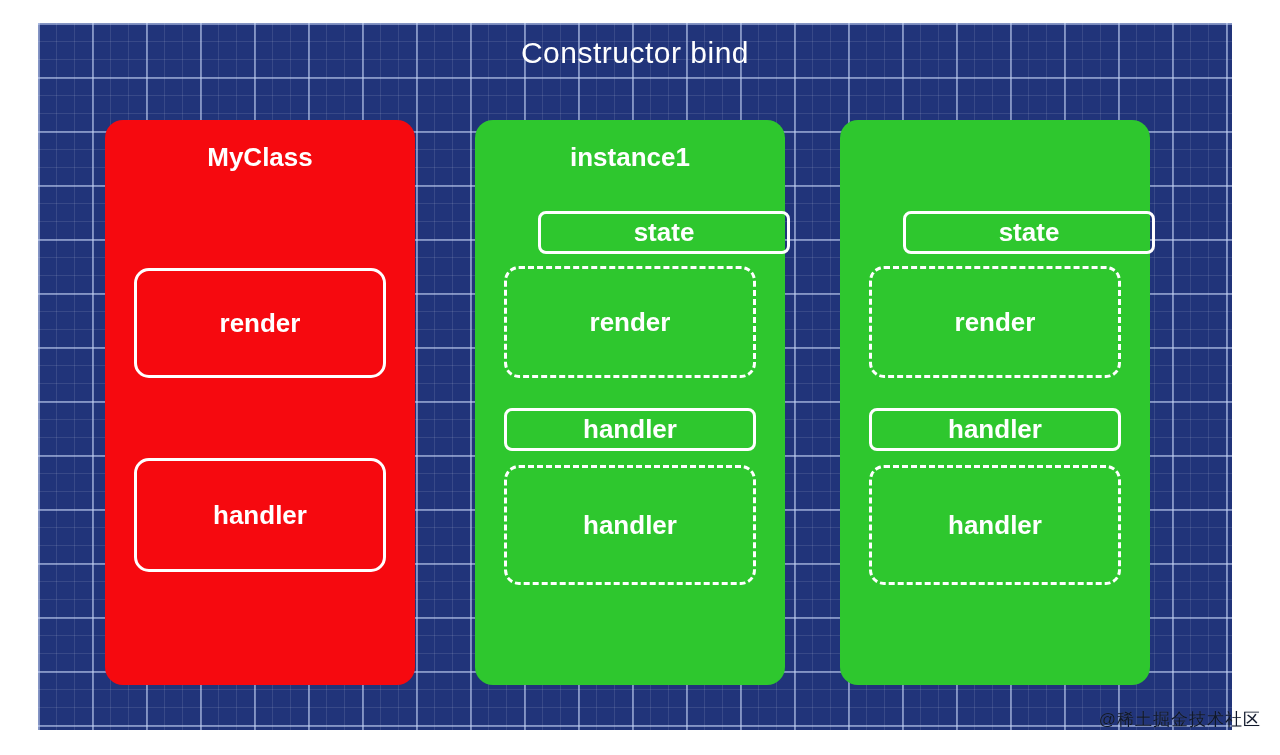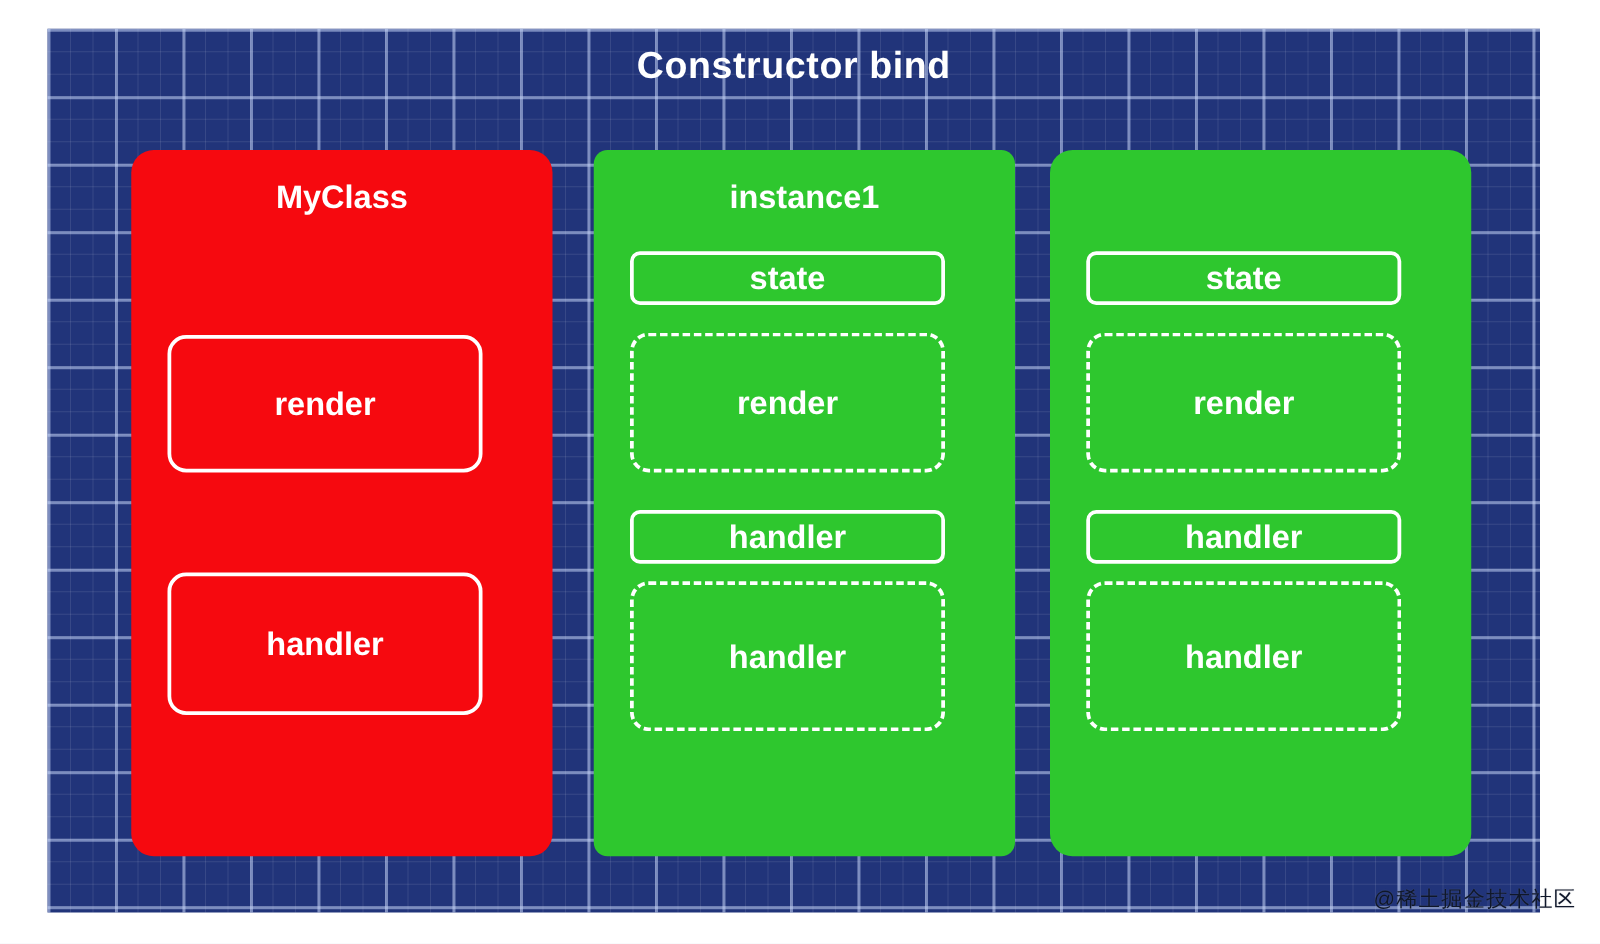--- a/index.html
+++ b/index.html
@@ -37,7 +37,7 @@
     text-align: center;
     color: #ffffff;
     font-size: 30px;
-    font-weight: bold;
+    font-weight: normal;
     letter-spacing: 0.5px;
   }
   .card {

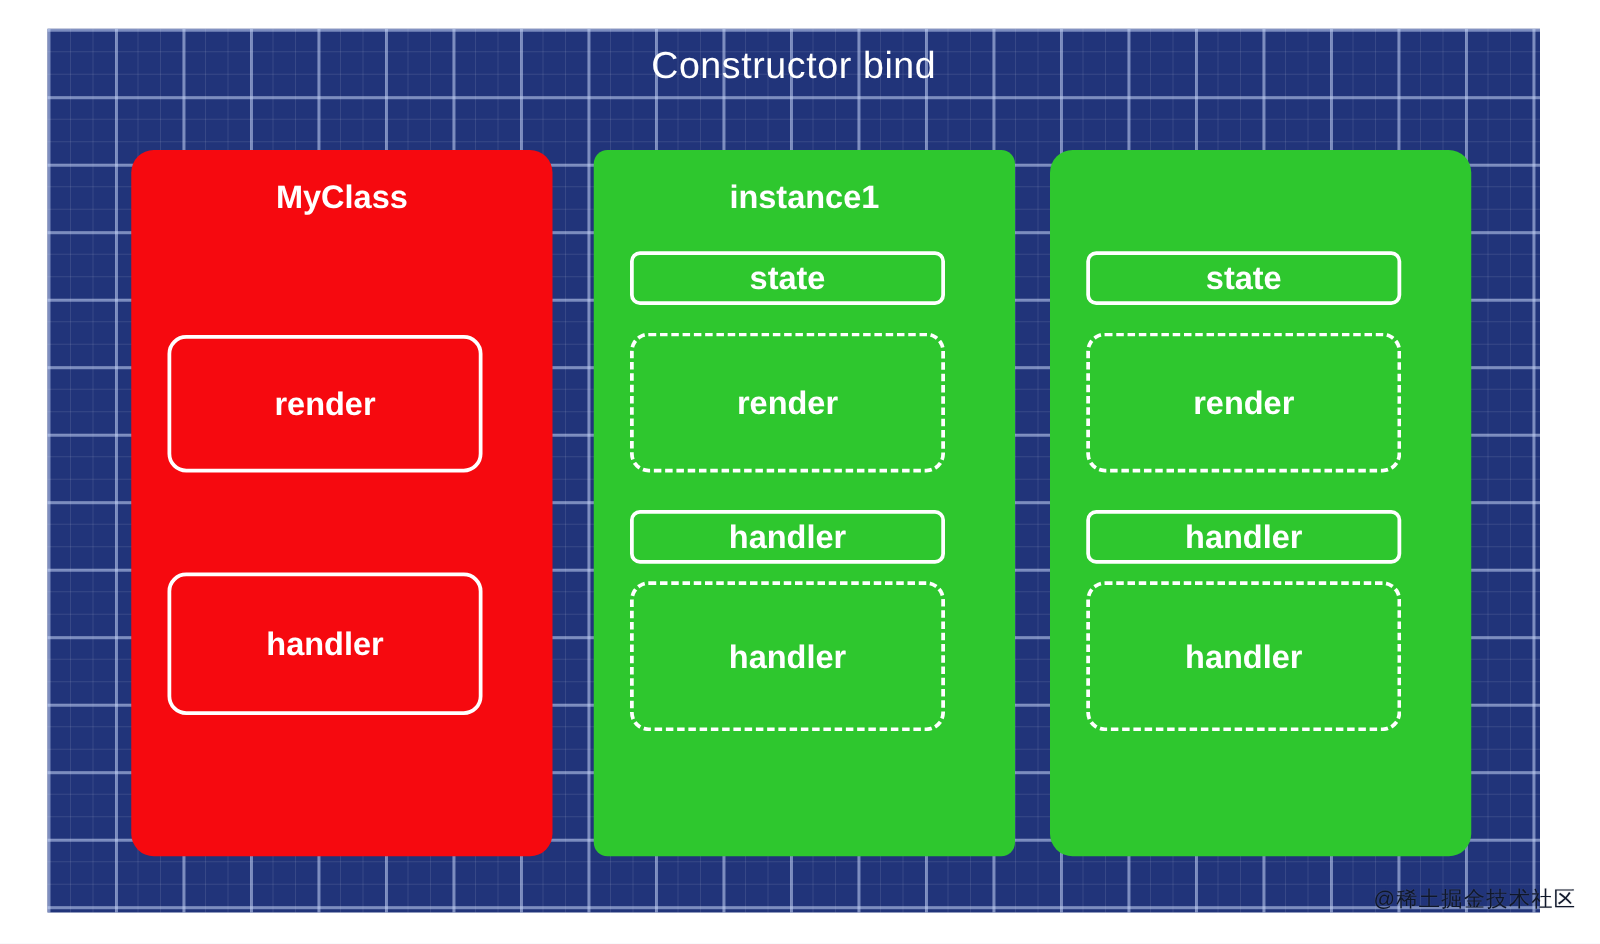--- a/index.html
+++ b/index.html
@@ -47,7 +47,6 @@
     height: 565px;
     border-radius: 18px;
     color: #ffffff;
-    padding-left: 27px;
   }
   .card-red   { left: 105px; background: #f6090f; }
   .card-g1    { left: 475px; background: #2ec72e; border-radius: 11px; }

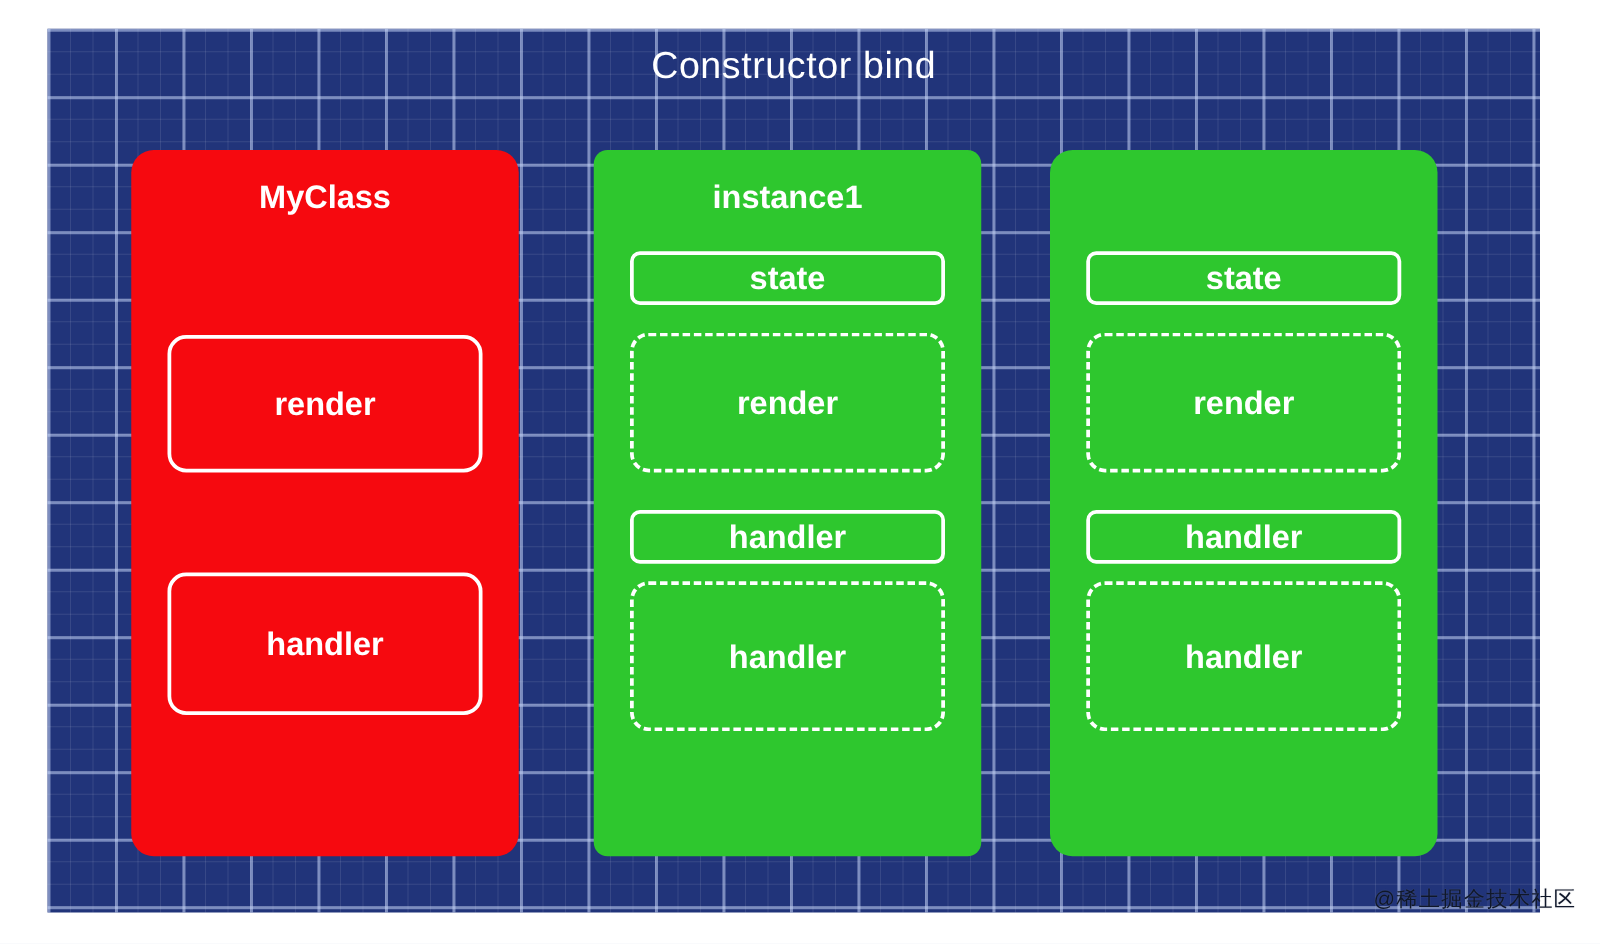--- a/index.html
+++ b/index.html
@@ -49,7 +49,7 @@
     color: #ffffff;
   }
   .card-red   { left: 105px; background: #f6090f; }
-  .card-g1    { left: 475px; background: #2ec72e; border-radius: 11px; }
+  .card-g1    { left: 475px; background: #2ec72e; }
   .card-g2    { left: 840px; background: #2ec72e; }
   .card-title {
     position: absolute;

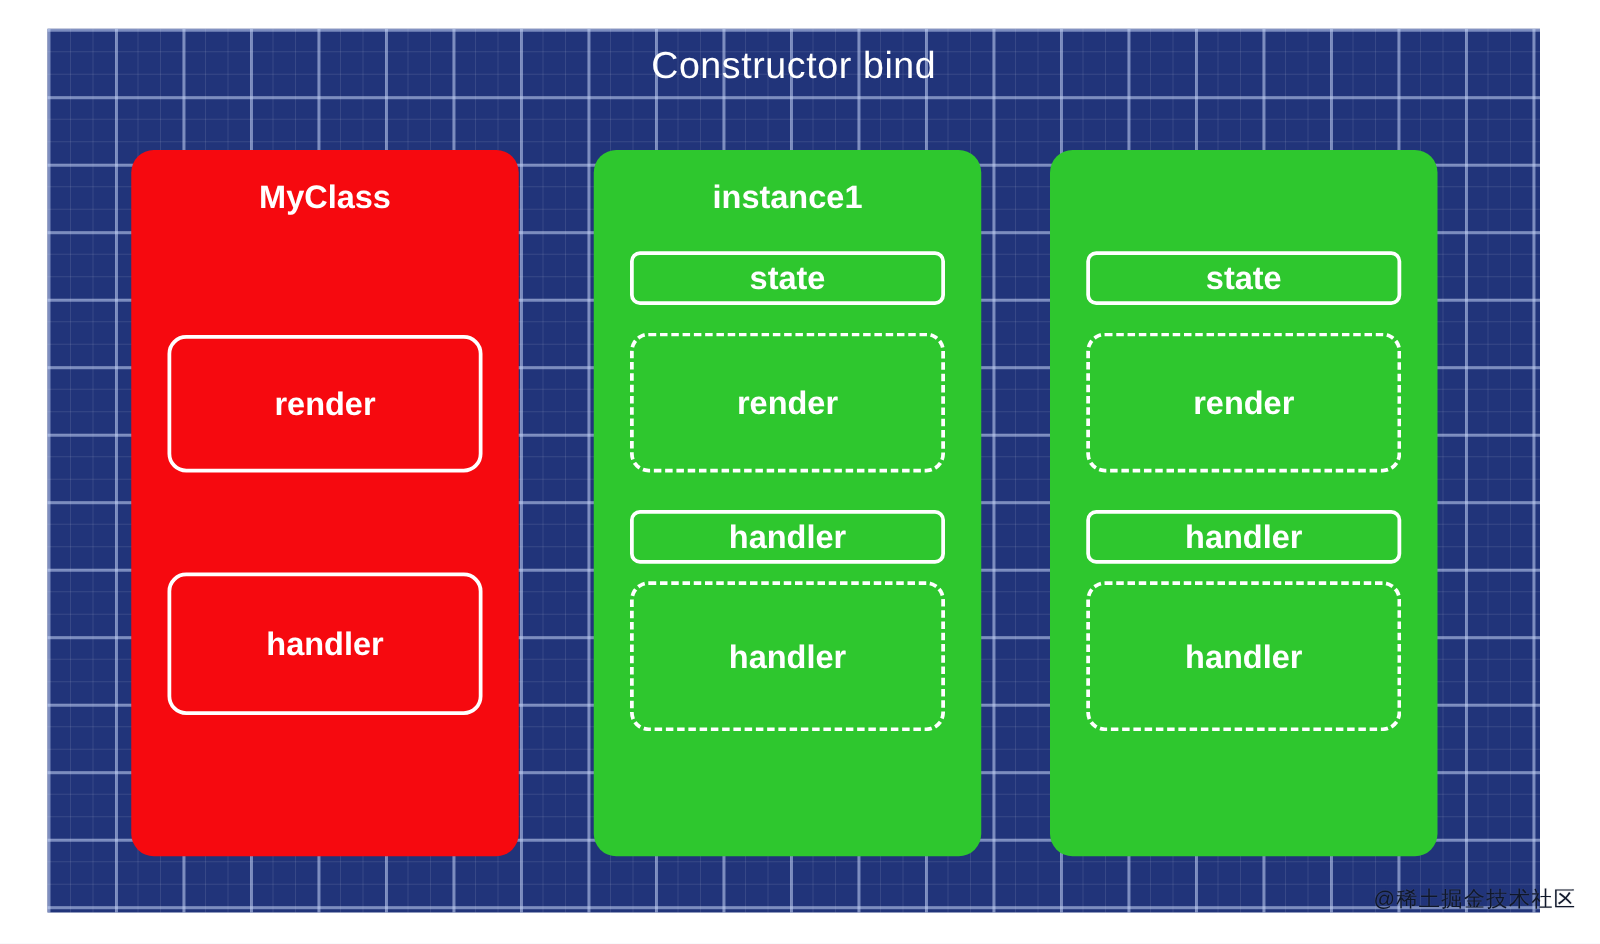--- a/index.html
+++ b/index.html
@@ -90,7 +90,7 @@
   
   .red-pos-1   { top: 148px; }
   .red-pos-2   { top: 338px; height: 114px; }
-  .grn-state   { top: 81px; }
+  .grn-state   { top: 91px; margin-left: 34px; }
   .grn-render  { top: 146px; }
   .grn-handler { top: 288px; }
   .grn-hdash   { top: 345px; height: 120px; }

